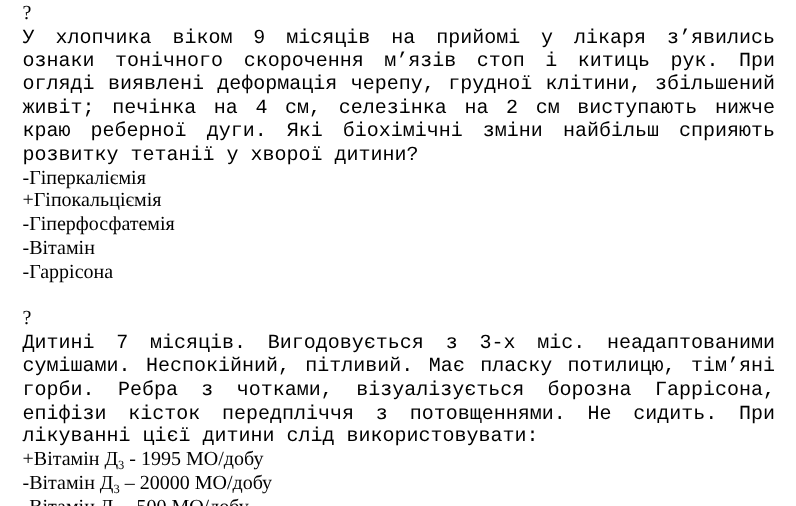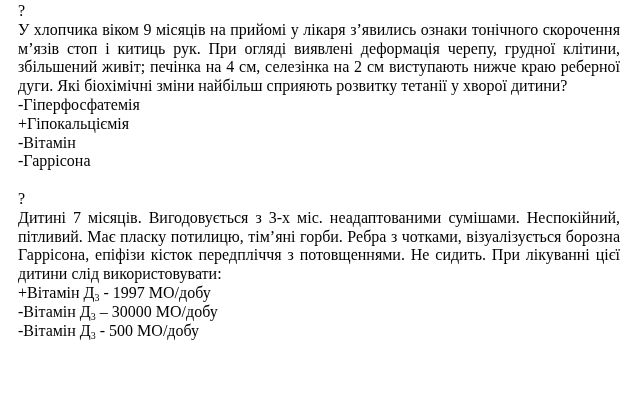--- a/index.html
+++ b/index.html
@@ -10,7 +10,7 @@
     }
     .page { position: absolute; left: 18px; top: 2px; width: 602px; }
     .line { line-height: 18.8px; height: 18.8px; white-space: nowrap; }
-    .para { line-height: 18.8px; text-align: justify; text-align-last: left; }
+    .para { line-height: 18.8px; text-align: justify; text-align-last: left; font-family: Liberation Mono, monospace; }
     .blank { height: 18.8px; }
     .q { margin: 0; }
     sub { font-size: 10px; vertical-align: -3px; line-height: 0; }

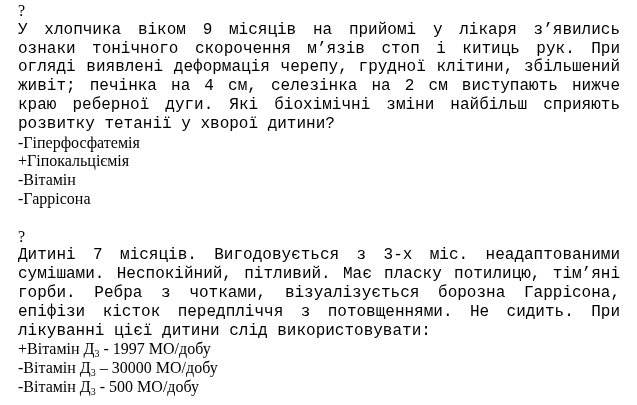--- a/index.html
+++ b/index.html
@@ -23,6 +23,7 @@
   <div class="q">
     <div class="line">?</div>
     <div class="para">У хлопчика віком 9 місяців на прийомі у лікаря з’явились ознаки тонічного скорочення м’язів стоп і китиць рук. При огляді виявлені деформація черепу, грудної клітини, збільшений живіт; печінка на 4 см, селезінка на 2 см виступають нижче краю реберної дуги. Які біохімічні зміни найбільш сприяють розвитку тетанії у хворої дитини?</div>
+    <div class="line"><span>-</span><span>Гіперкаліємія</span></div>
     <div class="line"><span>-</span><span>Гіперфосфатемія</span></div>
     <div class="line"><span>+</span><span>Гіпокальціємія</span></div>
     <div class="line"><span>-</span><span>Вітамін</span></div>

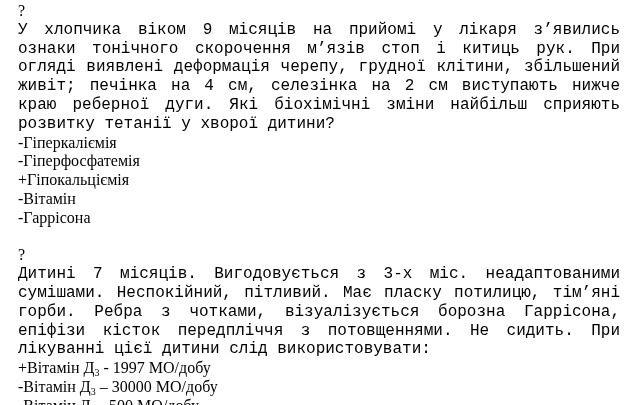--- a/index.html
+++ b/index.html
@@ -24,8 +24,8 @@
     <div class="line">?</div>
     <div class="para">У хлопчика віком 9 місяців на прийомі у лікаря з’явились ознаки тонічного скорочення м’язів стоп і китиць рук. При огляді виявлені деформація черепу, грудної клітини, збільшений живіт; печінка на 4 см, селезінка на 2 см виступають нижче краю реберної дуги. Які біохімічні зміни найбільш сприяють розвитку тетанії у хворої дитини?</div>
     <div class="line"><span>-</span><span>Гіперкаліємія</span></div>
+    <div class="line"><span>+</span><span>Гіпокальціємія</span></div>
     <div class="line"><span>-</span><span>Гіперфосфатемія</span></div>
-    <div class="line"><span>+</span><span>Гіпокальціємія</span></div>
     <div class="line"><span>-</span><span>Вітамін</span></div>
     <div class="line"><span>-</span><span>Гаррісона</span></div>
   </div>

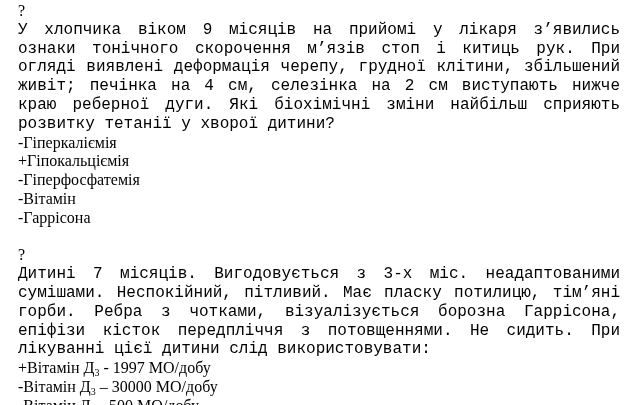--- a/index.html
+++ b/index.html
@@ -35,7 +35,7 @@
   <div class="q">
     <div class="line">?</div>
     <div class="para">Дитині 7 місяців. Вигодовується з 3-х міс. неадаптованими сумішами. Неспокійний, пітливий. Має пласку потилицю, тім’яні горби. Ребра з чотками, візуалізується борозна Гаррісона, епіфізи кісток передпліччя з потовщеннями. Не сидить. При лікуванні цієї дитини слід використовувати:</div>
-    <div class="line"><span>+</span><span>Вітамін Д</span><sub>3</sub><span> - 1997 МО/добу</span></div>
+    <div class="line"><span>+</span><span>Вітамін Д</span><sub>3</sub><span> - 1995 МО/добу</span></div>
     <div class="line"><span>-</span><span>Вітамін Д</span><sub>3</sub><span> – 30000 МО/добу</span></div>
     <div class="line"><span>-</span><span>Вітамін Д</span><sub>3</sub><span> - 500 МО/добу</span></div>
   </div>

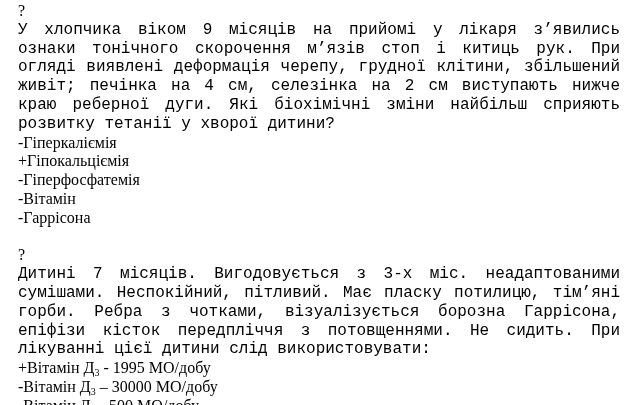--- a/index.html
+++ b/index.html
@@ -36,7 +36,7 @@
     <div class="line">?</div>
     <div class="para">Дитині 7 місяців. Вигодовується з 3-х міс. неадаптованими сумішами. Неспокійний, пітливий. Має пласку потилицю, тім’яні горби. Ребра з чотками, візуалізується борозна Гаррісона, епіфізи кісток передпліччя з потовщеннями. Не сидить. При лікуванні цієї дитини слід використовувати:</div>
     <div class="line"><span>+</span><span>Вітамін Д</span><sub>3</sub><span> - 1995 МО/добу</span></div>
-    <div class="line"><span>-</span><span>Вітамін Д</span><sub>3</sub><span> – 30000 МО/добу</span></div>
+    <div class="line"><span>-</span><span>Вітамін Д</span><sub>3</sub><span> – 20000 МО/добу</span></div>
     <div class="line"><span>-</span><span>Вітамін Д</span><sub>3</sub><span> - 500 МО/добу</span></div>
   </div>
 

